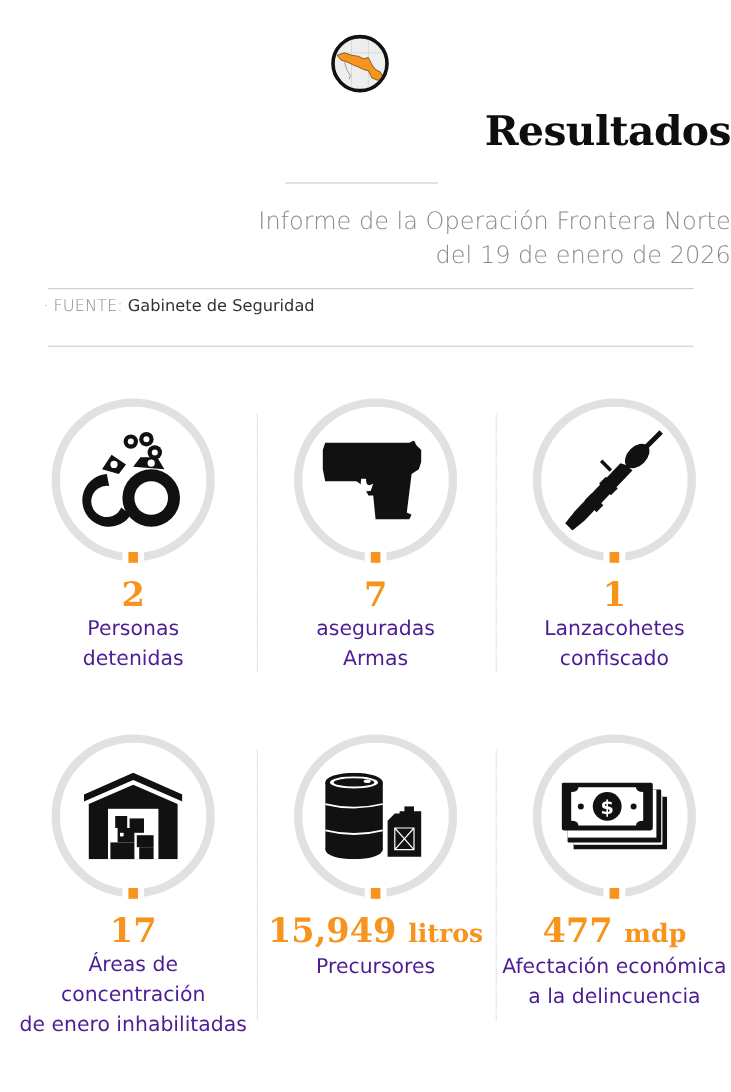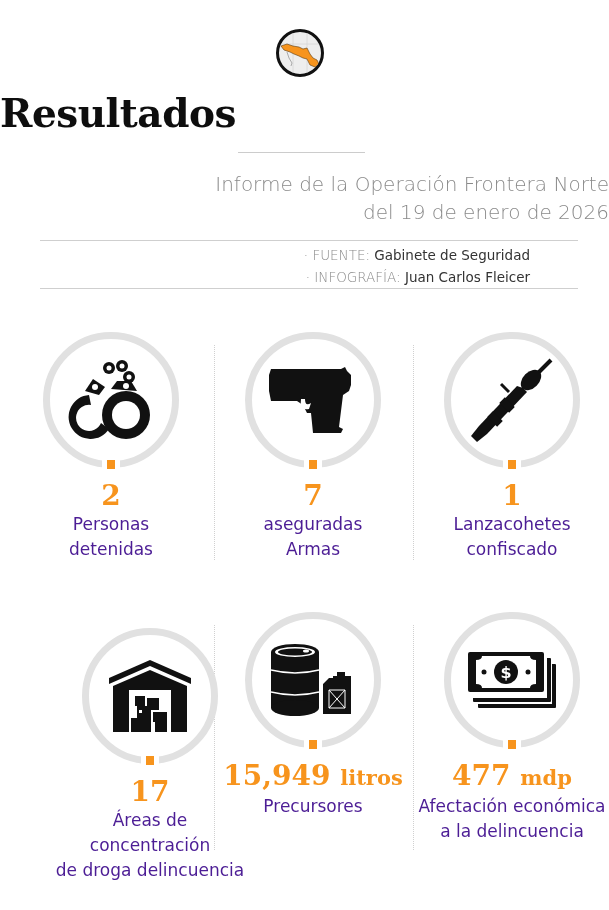--- a/index.html
+++ b/index.html
@@ -5,7 +5,7 @@
   html, body { margin:0; padding:0; background:#ffffff; }
   body { width:609px; height:910px; position:relative; overflow:hidden; font-family:"DejaVu Sans", sans-serif; color:#111; }
   .logo { position:absolute; left:276px; top:29px; width:48px; height:48px; border-radius:50%; border:3px solid #111; box-sizing:border-box; background:#eeeeee; overflow:hidden; }
-  .title { position:absolute; left:0; width:609px; top:90px; text-align:left; font-family:"DejaVu Serif", serif; font-weight:bold; font-size:39px; letter-spacing:-0.5px; color:#0e0e0e; }
+  .title { position:absolute; left:0; width:609px; top:90px; text-align:right; font-family:"DejaVu Serif", serif; font-weight:bold; font-size:34px; letter-spacing:-0.5px; color:#0e0e0e; }
   .short-rule { position:absolute; left:238px; width:127px; top:152px; height:1px; background:#cccccc; }
   .subtitle { position:absolute; left:0; width:609px; top:170px; text-align:right; font-family:"DejaVu Sans", sans-serif; font-weight:200; font-size:20px; line-height:28px; color:#8a8a8a; }
   .rule { position:absolute; left:40px; width:538px; height:1px; background:#cfcfcf; }

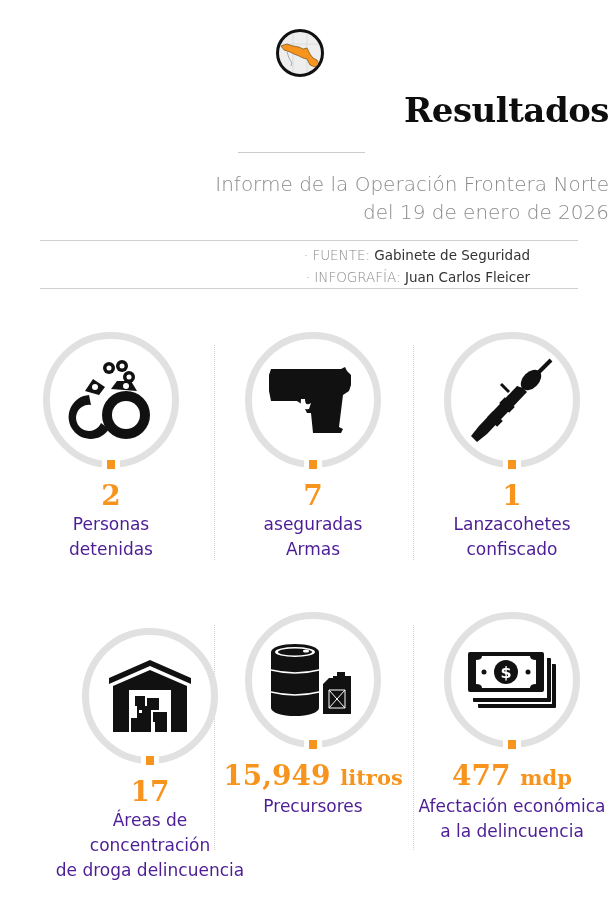--- a/index.html
+++ b/index.html
@@ -9,7 +9,7 @@
   .short-rule { position:absolute; left:238px; width:127px; top:152px; height:1px; background:#cccccc; }
   .subtitle { position:absolute; left:0; width:609px; top:170px; text-align:right; font-family:"DejaVu Sans", sans-serif; font-weight:200; font-size:20px; line-height:28px; color:#8a8a8a; }
   .rule { position:absolute; left:40px; width:538px; height:1px; background:#cfcfcf; }
-  .credits { position:absolute; left:0; width:530px; top:244px; text-align:right; font-size:13.5px; line-height:22px; color:#333; }
+  .credits { position:absolute; left:0; width:530px; top:244px; text-align:left; font-size:13.5px; line-height:22px; color:#333;padding-left:36px; }
   .credits .k { color:#8a8a8a; font-weight:300; }
   .vsep { position:absolute; width:0; border-left:1px dotted #d0d0d0; }
   .card { position:absolute; width:200px; text-align:center; }

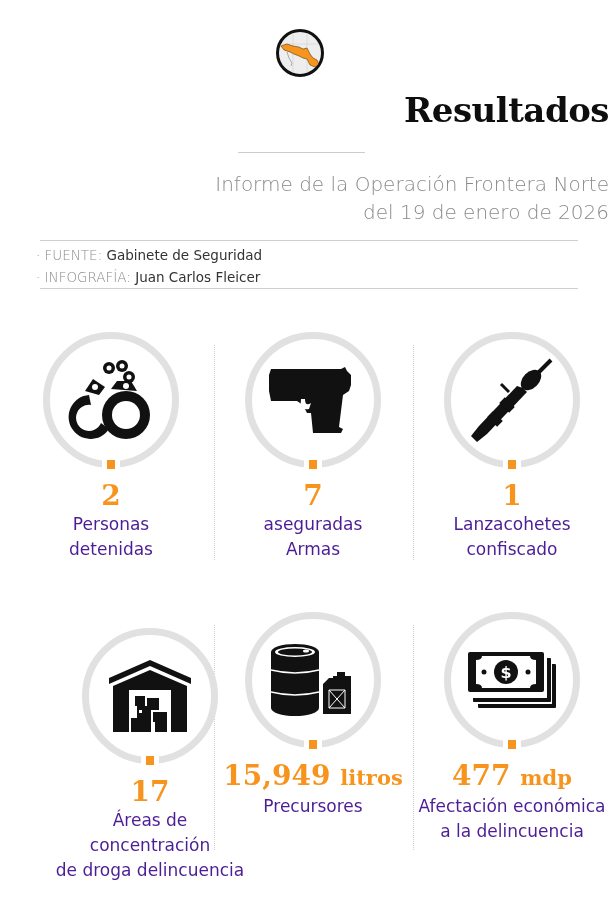--- a/index.html
+++ b/index.html
@@ -40,7 +40,6 @@
 <div class="rule" style="top:240px;"></div>
 <div class="credits">
   <div><span class="k">· FUENTE:</span> <span>Gabinete de Seguridad</span></div>
-  <div><span class="k">· INFOGRAFÍA:</span> <span>Juan Carlos Fleicer</span></div>
 </div>
 <div class="rule" style="top:288px;"></div>
 

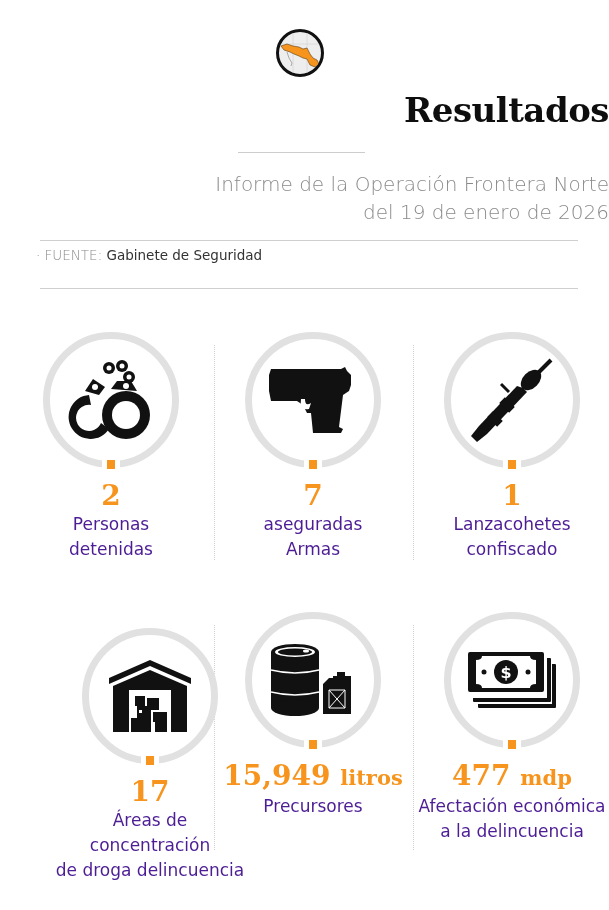--- a/index.html
+++ b/index.html
@@ -117,7 +117,7 @@
   </div>
 </div>
 
-<div class="card" style="left:11px; top:628px;margin-left:39px;">
+<div class="card" style="left:11px; top:612px;">
   <div class="ring">
     <svg width="82" height="72" viewBox="0 0 82 72">
       <g fill="#111">

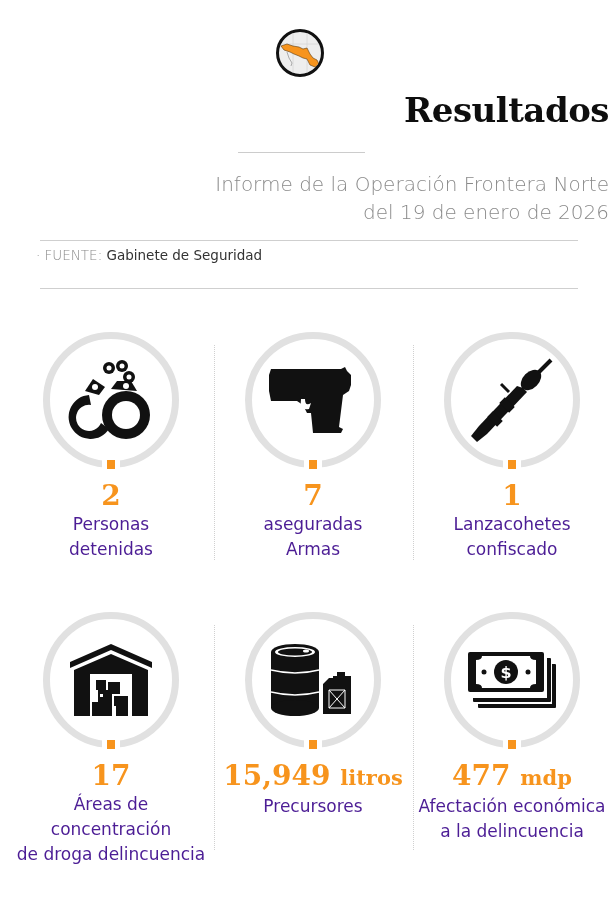--- a/index.html
+++ b/index.html
@@ -139,7 +139,7 @@
   <div class="value"><span>17</span></div>
   <div class="label">
     <div>Áreas de concentración</div>
-    <div>de droga delincuencia</div>
+    <div>de enero inhabilitadas</div>
   </div>
 </div>
 

